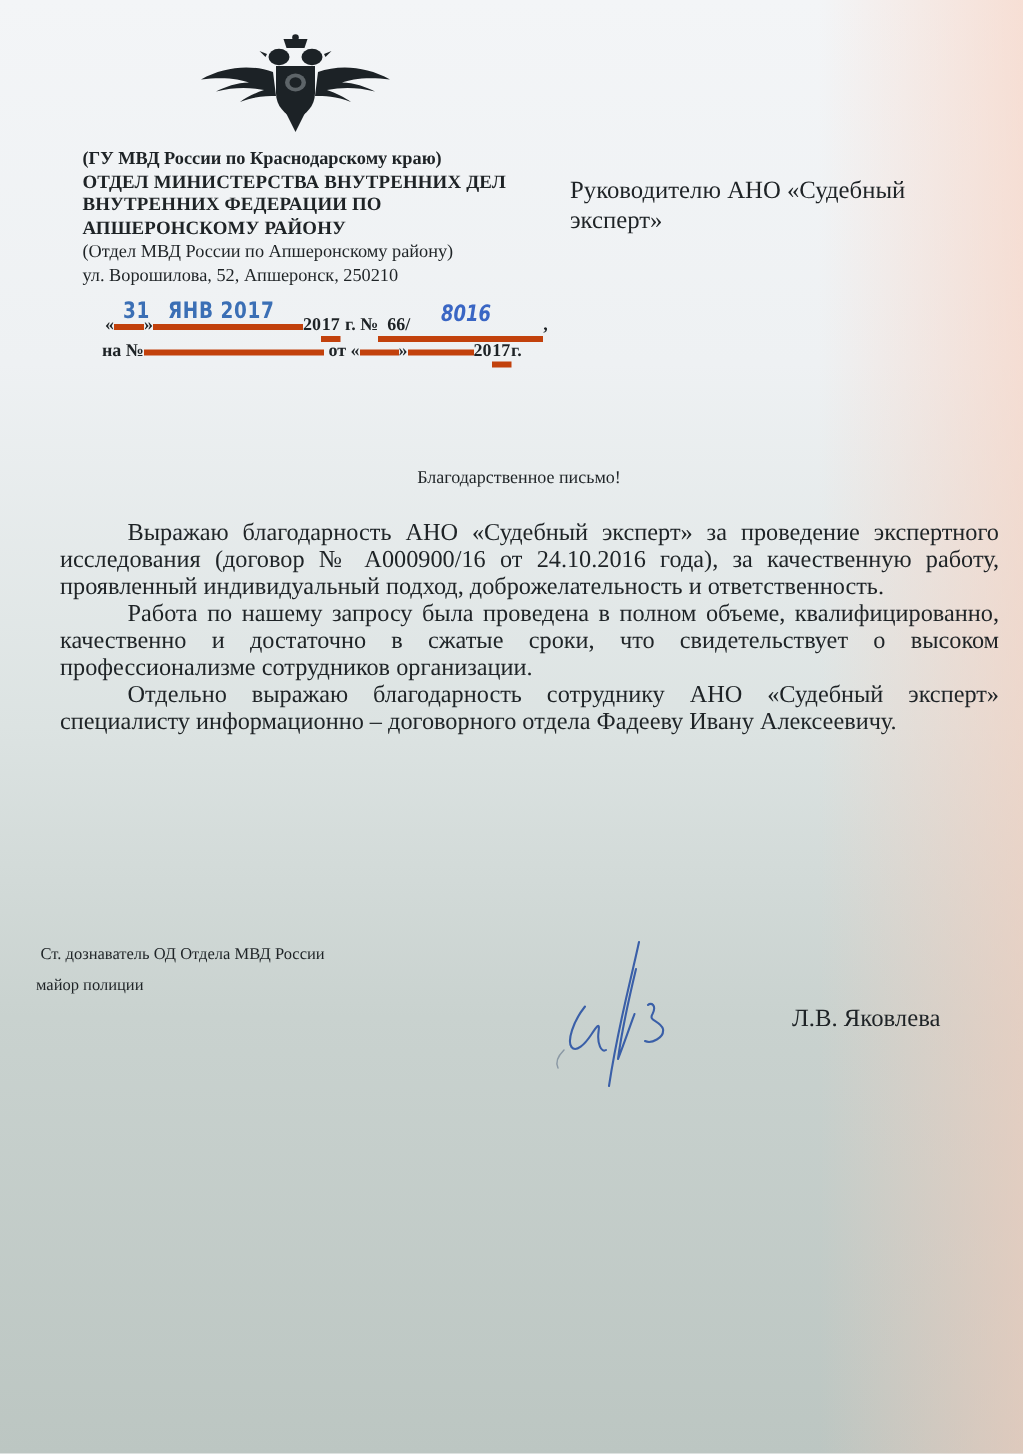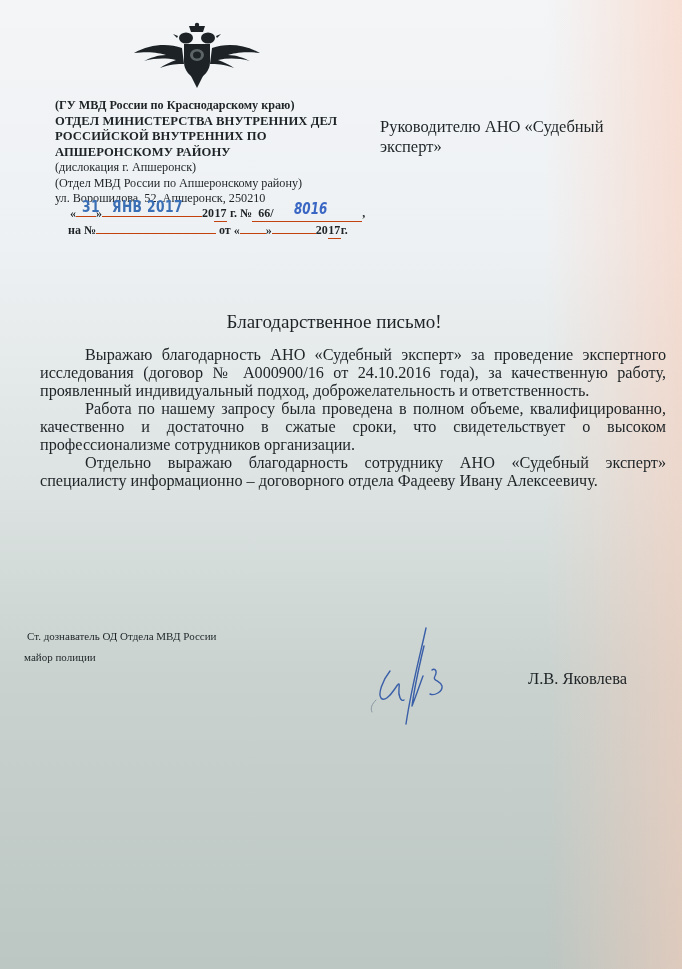--- a/index.html
+++ b/index.html
@@ -85,7 +85,7 @@
 <div class="abs" id="issuer">
   <div class="bold">(ГУ МВД России по Краснодарскому краю)</div>
   <div class="caps">ОТДЕЛ МИНИСТЕРСТВА ВНУТРЕННИХ ДЕЛ</div>
-  <div class="caps">РОССИЙСКОЙ ВНУТРЕННИХ ПО</div>
+  <div class="caps">ВНУТРЕННИХ ФЕДЕРАЦИИ ПО</div>
   <div class="caps">АПШЕРОНСКОМУ РАЙОНУ</div>
   <div>(дислокация г. Апшеронск)</div>
   <div>(Отдел МВД России по Апшеронскому району)</div>

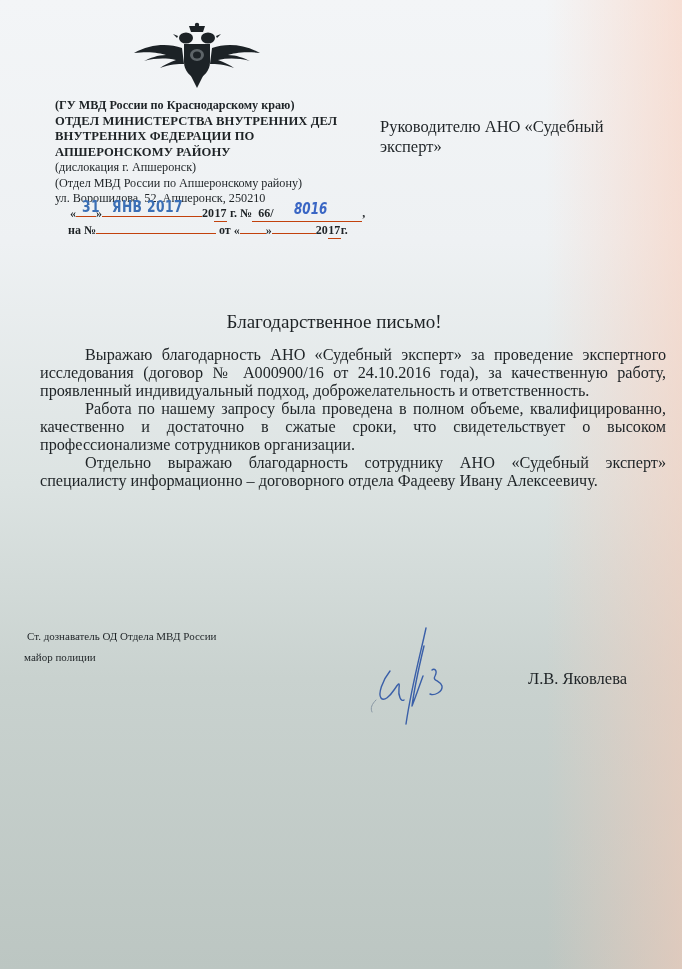--- a/index.html
+++ b/index.html
@@ -87,7 +87,6 @@
   <div class="caps">ОТДЕЛ МИНИСТЕРСТВА ВНУТРЕННИХ ДЕЛ</div>
   <div class="caps">ВНУТРЕННИХ ФЕДЕРАЦИИ ПО</div>
   <div class="caps">АПШЕРОНСКОМУ РАЙОНУ</div>
-  <div>(дислокация г. Апшеронск)</div>
   <div>(Отдел МВД России по Апшеронскому району)</div>
   <div>ул. Ворошилова, 52, Апшеронск, 250210</div>
 </div>

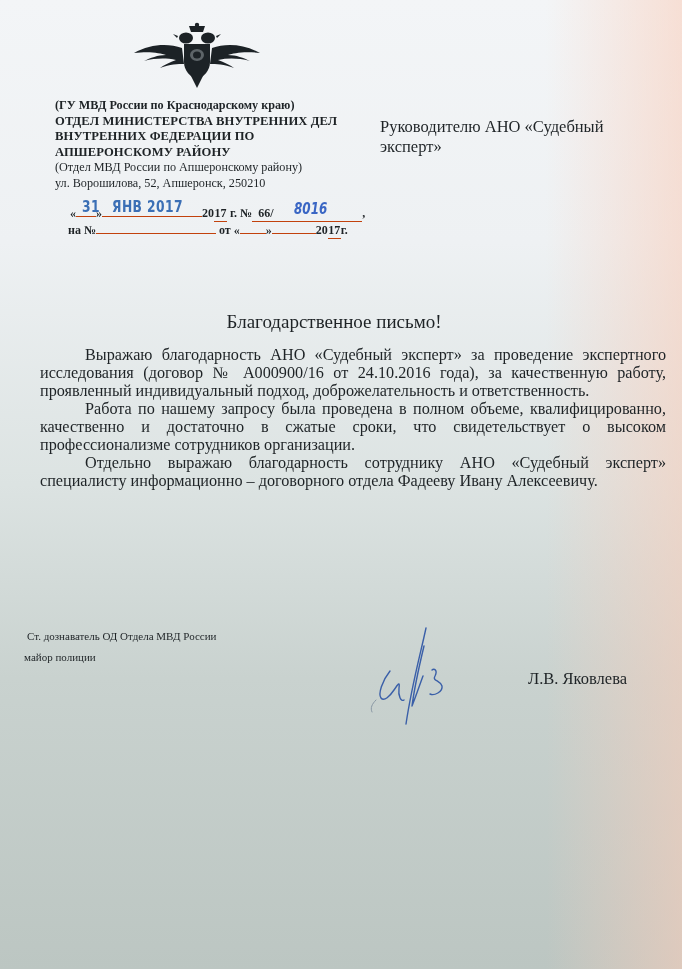--- a/index.html
+++ b/index.html
@@ -27,7 +27,7 @@
   
   #refs { left: 70px; top: 204px; width: 290px; font-size: 12px; font-weight: bold; }
   .ref-line { position: relative; height: 17px; white-space: nowrap; }
-  .ul { display: inline-block; border-bottom: 1px solid #c2410c; height: 12px; vertical-align: baseline; }
+  .ul { display: inline-block; border-bottom: 4px solid #c2410c; height: 12px; vertical-align: baseline; }
   .stamp {
     position: absolute; color: #3b6fb5; font-family: "DejaVu Sans", sans-serif;
     font-weight: bold; font-size: 15px; letter-spacing: 0.5px; transform: scaleX(0.82); transform-origin: left;

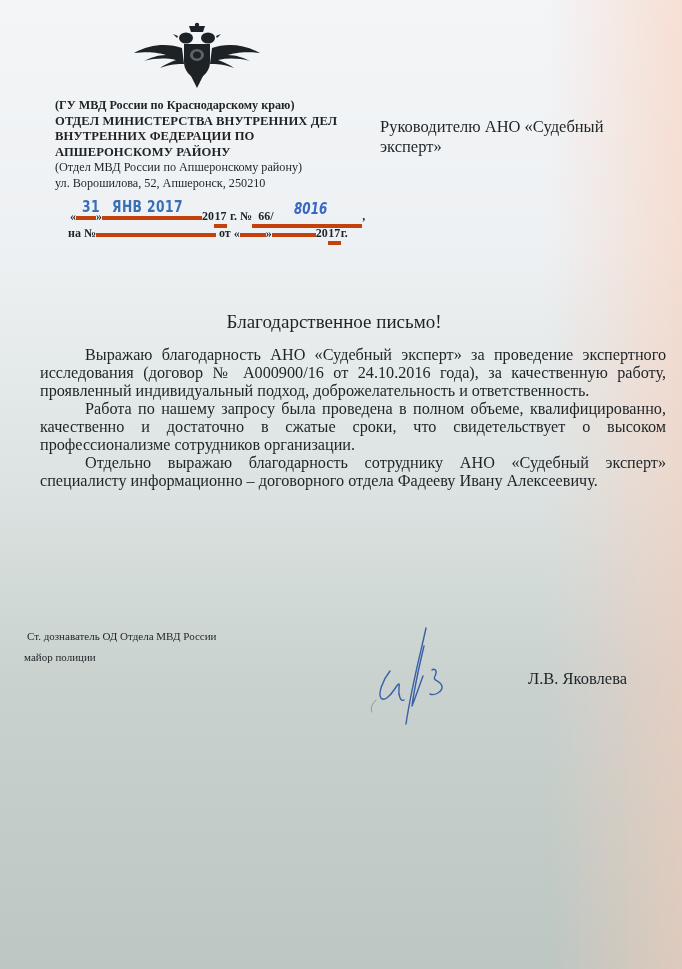--- a/index.html
+++ b/index.html
@@ -41,7 +41,7 @@
   #recipient { left: 380px; top: 117px; width: 280px; font-size: 16.5px; line-height: 20px; }
 
   
-  #title { left: 0; width: 668px; top: 311px; text-align: center; font-size: 19px; }
+  #title { left: 0; width: 668px; top: 311px; text-align: center; font-size: 12px; padding-left: 12px; }
 
   
   #body { left: 40px; top: 346px; width: 626px; font-size: 16.2px; line-height: 18px; }

